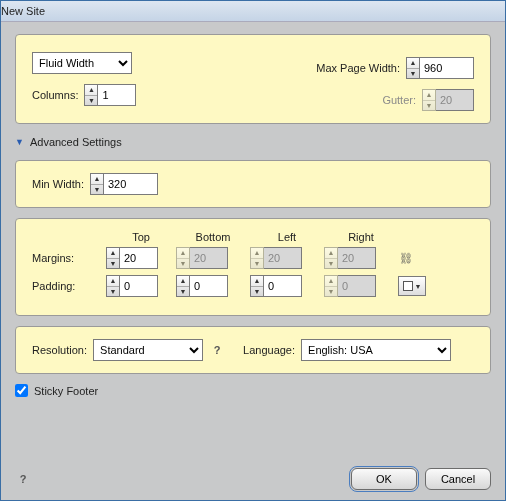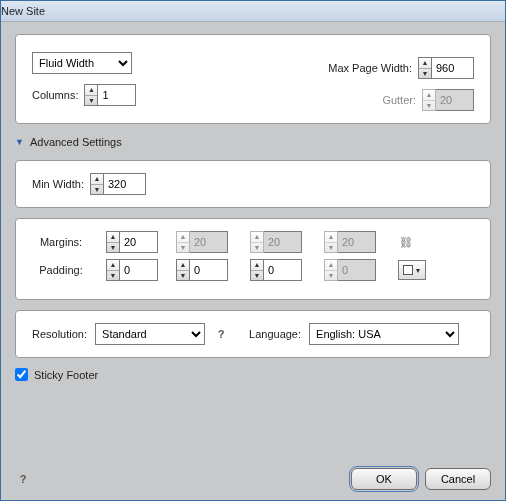--- a/index.html
+++ b/index.html
@@ -7,7 +7,7 @@
 .window{width:506px;height:501px;background:#c8c9ca;border:1px solid #3a6ea5;display:flex;flex-direction:column}
 .titlebar{background:linear-gradient(#dde6f1,#c5d4e6);padding:4px 0;font-size:11px;color:#222;border-bottom:1px solid #aab}
 .content{flex:1;padding:12px 14px;display:flex;flex-direction:column;gap:10px;overflow:hidden}
-.panel{border:1px solid #9a9a9a;border-radius:4px;background:#ffffff;padding:12px 16px}
+.panel{border:1px solid #9a9a9a;border-radius:4px;background:#fef9c3;padding:12px 16px}
 .row{display:flex;align-items:center;gap:6px}
 .row+.row{margin-top:10px}
 .spread{display:flex;justify-content:space-between;align-items:center}

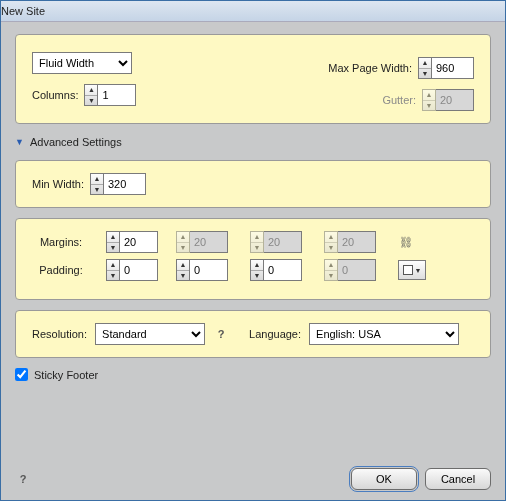--- a/index.html
+++ b/index.html
@@ -20,7 +20,7 @@
 .step-btns span:first-child{border-bottom:1px solid #aaa}
 .step-btns.dis{opacity:.55}
 .stepper input{width:38px;height:22px;border:1px solid #7a7a7a;border-left:none;padding:0 4px;background:#fff}
-.stepper input.wide{width:42px}
+.stepper input.wide{width:54px}
 .stepper input:disabled{background:#d7d7d7;color:#888}
 .section-head{display:flex;align-items:center;gap:6px;color:#222;margin:2px 0 2px 0}
 .disclosure{color:#2a5db0;font-size:9px}

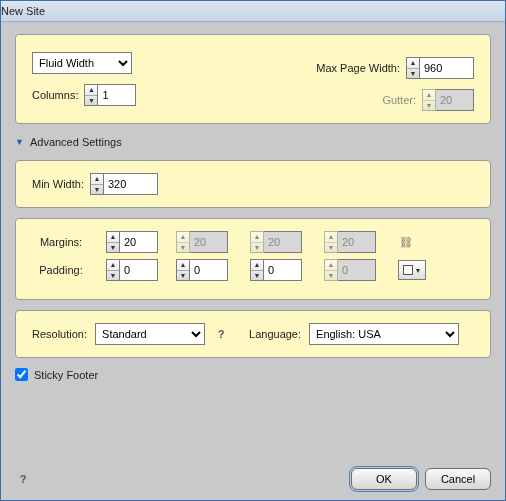--- a/index.html
+++ b/index.html
@@ -112,6 +112,14 @@
     </div>
 
     <div class="panel">
+      <div class="grid-hdr">
+        <span></span>
+        <span>Top</span>
+        <span>Bottom</span>
+        <span>Left</span>
+        <span>Right</span>
+        <span></span>
+      </div>
       <div class="grid-row">
         <label>Margins:</label>
         <div class="stepper">

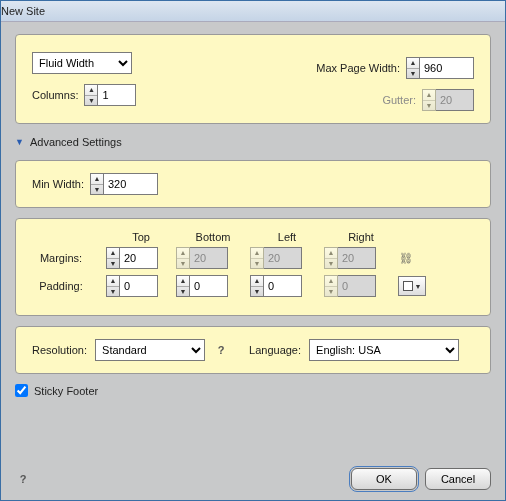--- a/index.html
+++ b/index.html
@@ -26,7 +26,7 @@
 .disclosure{color:#2a5db0;font-size:9px}
 .grid-hdr{display:grid;grid-template-columns:74px 70px 74px 74px 74px 28px;align-items:center;text-align:center;color:#222;margin-bottom:4px}
 .grid-row{display:grid;grid-template-columns:74px 70px 74px 74px 74px 28px;align-items:center;gap:0;margin-bottom:6px}
-.grid-row>label{text-align:center;padding-right:16px}
+.grid-row>label{text-align:left;padding-right:16px}
 .link-ico{width:16px;height:20px;display:flex;align-items:center;justify-content:center;color:#555}
 .swatch-btn{width:28px;height:20px;border:1px solid #7a7a7a;background:linear-gradient(#fff,#ddd);display:flex;align-items:center;justify-content:center}
 .swatch-btn .sw{width:10px;height:10px;border:1px solid #555;background:#fff;margin-right:2px}

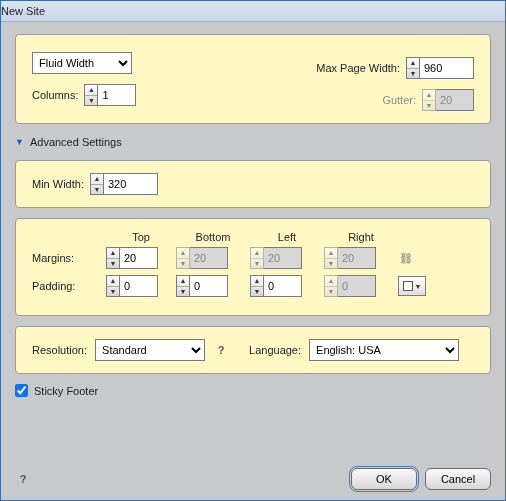--- a/index.html
+++ b/index.html
@@ -190,7 +190,7 @@
     </div>
 
     <div class="panel">
-      <div class="row" style="gap:8px">
+      <div class="row" style="">
         <label>Resolution:</label>
         <select style="width:110px"><option>Standard</option></select>
         <div class="help">?</div>

